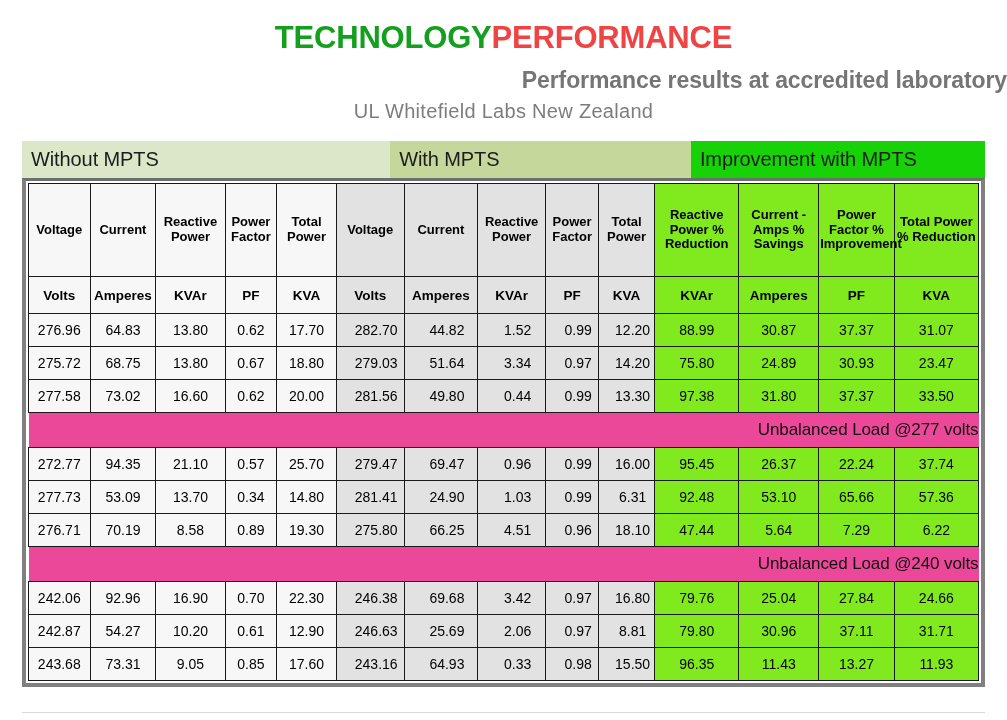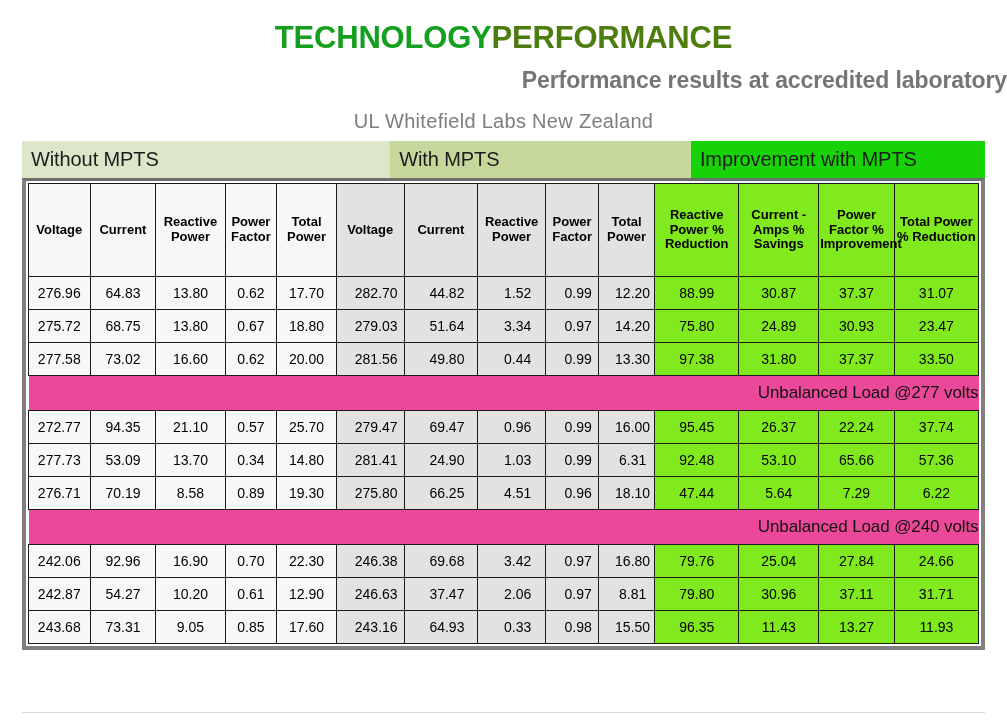--- a/index.html
+++ b/index.html
@@ -24,7 +24,7 @@
     line-height: 1.05;
   }
   .t-green { color: #14a01e; }
-  .t-gray  { color: #4d7c0f; margin-top: 39px; }
+  .t-gray  { color: #ef4444; margin-top: 39px; }
   .subtitle {
     font-size: 23px;
     font-weight: bold;

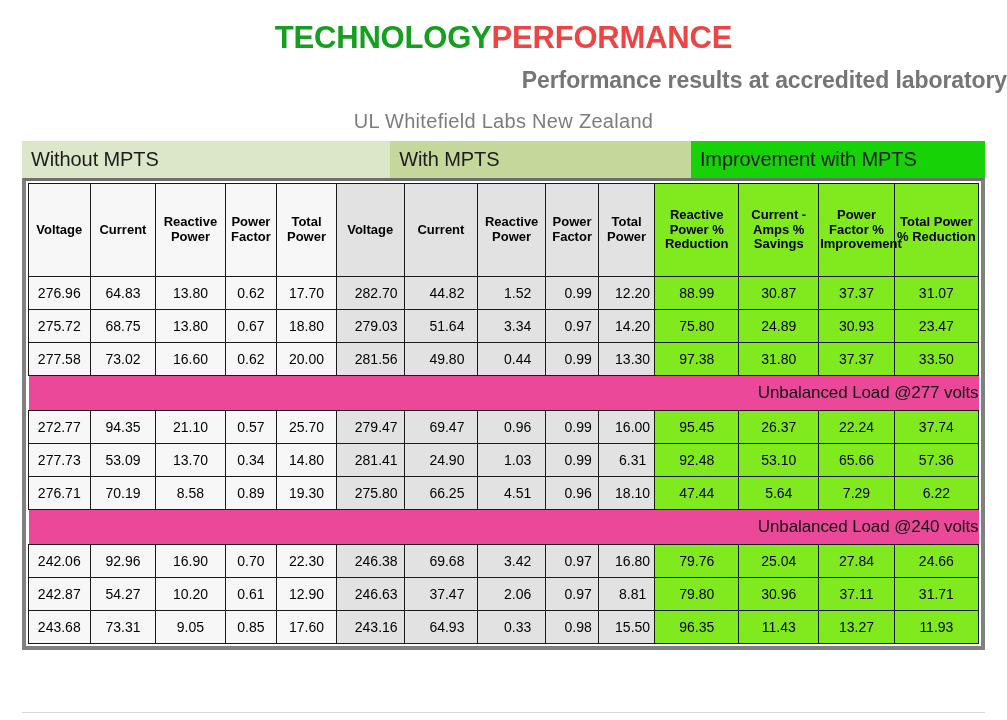--- a/index.html
+++ b/index.html
@@ -37,7 +37,7 @@
     font-size: 20px;
     font-weight: normal;
     color: #7d7d7d;
-    margin-top: 16px;
+    margin-top: 6px;
     letter-spacing: 0.3px;
   }
 

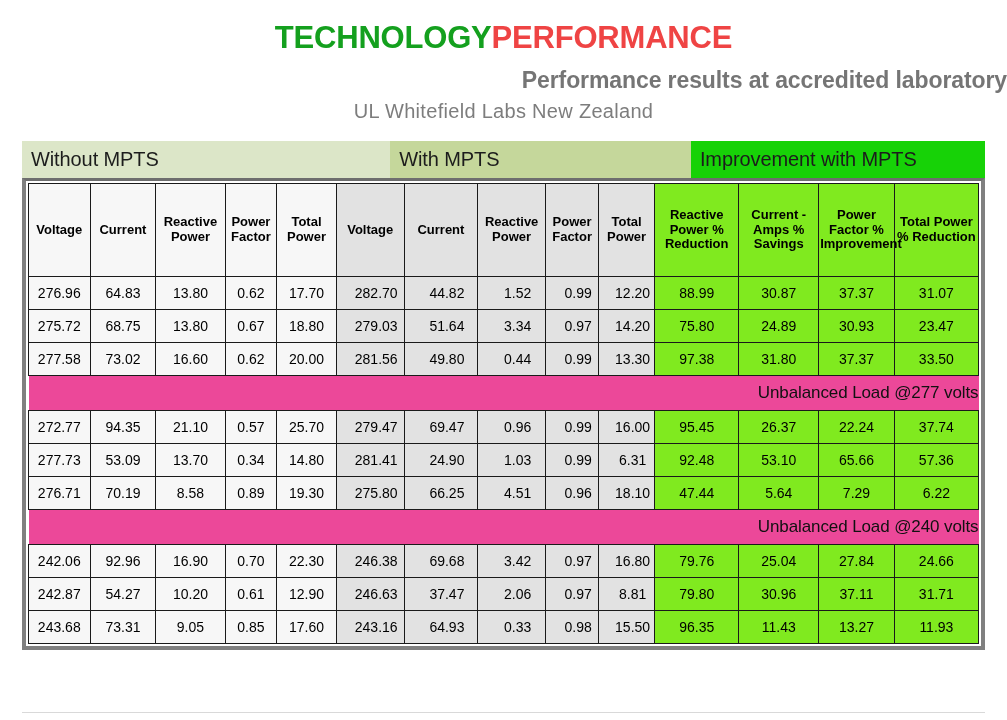--- a/index.html
+++ b/index.html
@@ -187,6 +187,22 @@
           <th class="g-impr">Power Factor % Improvement</th>
           <th class="g-impr">Total Power % Reduction</th>
         </tr>
+      <tr class="hdr-unit">
+          <th class="g-without">Volts</th>
+          <th class="g-without">Amperes</th>
+          <th class="g-without">KVAr</th>
+          <th class="g-without">PF</th>
+          <th class="g-without">KVA</th>
+          <th class="g-with">Volts</th>
+          <th class="g-with">Amperes</th>
+          <th class="g-with">KVAr</th>
+          <th class="g-with">PF</th>
+          <th class="g-with">KVA</th>
+          <th class="g-impr">KVAr</th>
+          <th class="g-impr">Amperes</th>
+          <th class="g-impr">PF</th>
+          <th class="g-impr">KVA</th>
+        </tr>
     </thead>
     <tbody>
         <tr class="data">

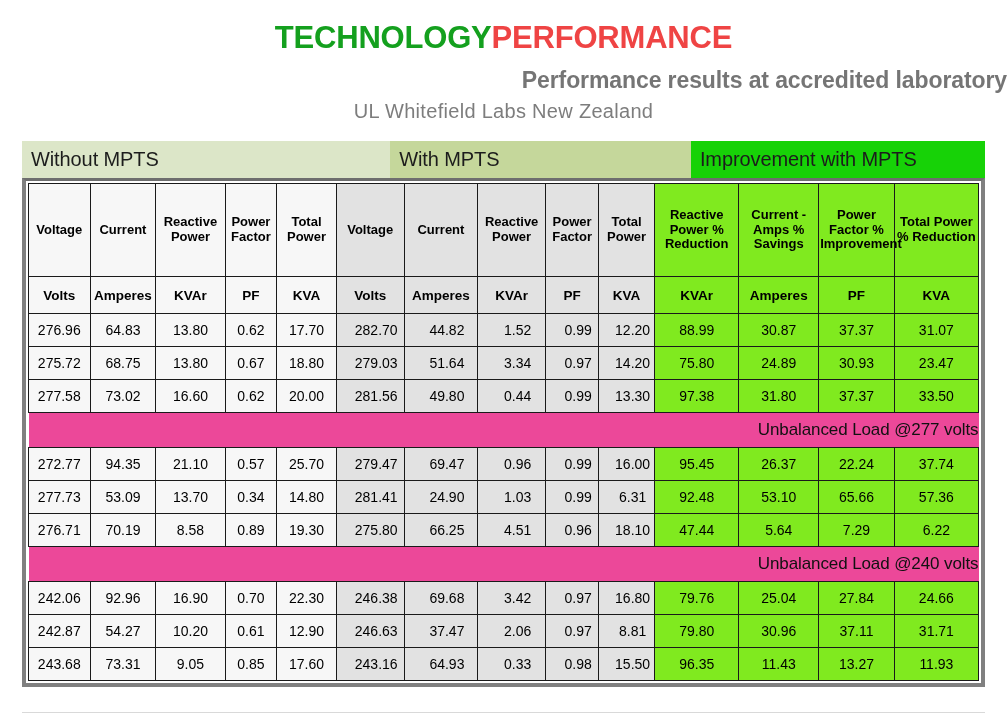--- a/index.html
+++ b/index.html
@@ -330,7 +330,7 @@
           <td class="g-without">0.61</td>
           <td class="g-without">12.90</td>
           <td class="g-with">246.63</td>
-          <td class="g-with">37.47</td>
+          <td class="g-with">25.69</td>
           <td class="g-with">2.06</td>
           <td class="g-with">0.97</td>
           <td class="g-with">8.81</td>

